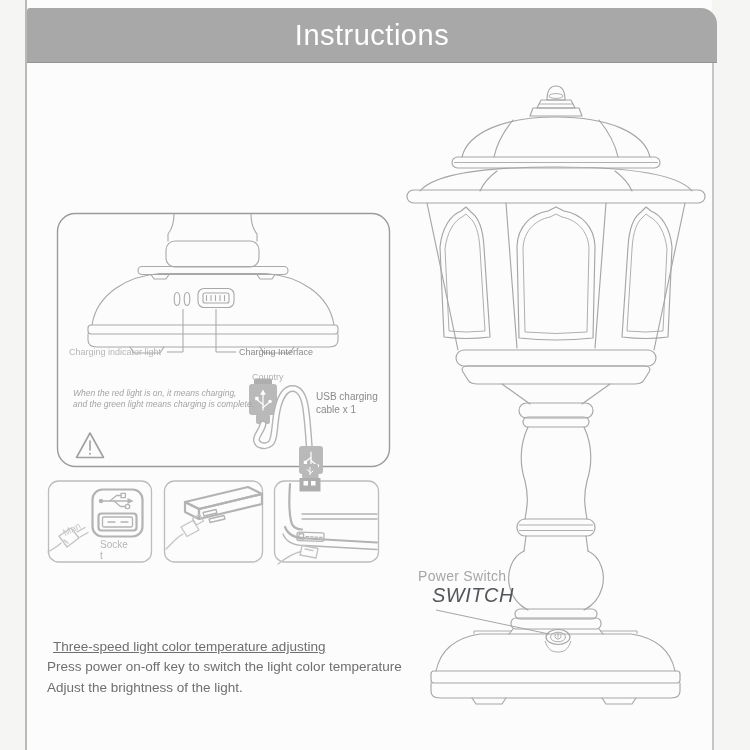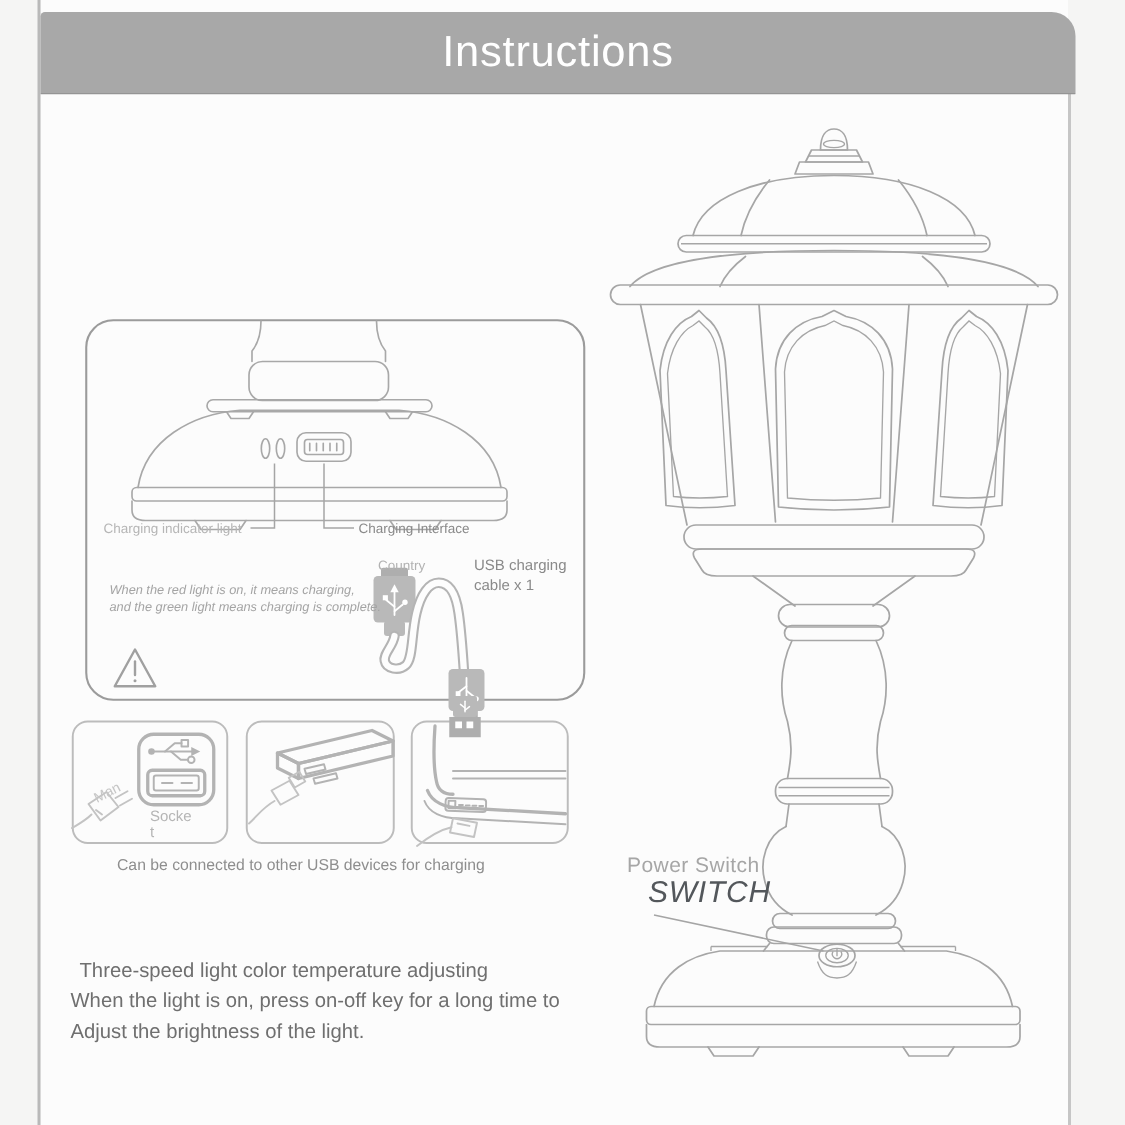--- a/index.html
+++ b/index.html
@@ -46,7 +46,7 @@
   .note{position:absolute;left:73px;top:388px;font-size:8.5px;line-height:10.5px;color:#a4a4a4;font-style:italic;}
   .warn-text{position:absolute;left:112px;top:429px;width:212px;font-size:11.5px;line-height:14.5px;color:#c3c3c3;white-space:normal;}
   .lbl-country{left:252px;top:372px;font-size:9px;color:#b2b2b2;}
-  .lbl-cable{position:absolute;left:316px;top:372px;width:66px;font-size:10px;line-height:12.5px;color:#8a8a8a;}
+  .lbl-cable{position:absolute;left:316px;top:391px;width:66px;font-size:10px;line-height:12.5px;color:#8a8a8a;}
   .lbl-man{left:66px;top:527px;font-size:9.5px;color:#c6c6c6;transform:rotate(-27deg);transform-origin:left bottom;}
   .lbl-socket{position:absolute;left:100px;top:539px;width:29px;font-size:10px;line-height:11px;color:#b5b5b5;word-break:break-all;}
   .caption{position:absolute;left:78px;top:571px;font-size:10.5px;color:#8e8e8e;white-space:nowrap;}

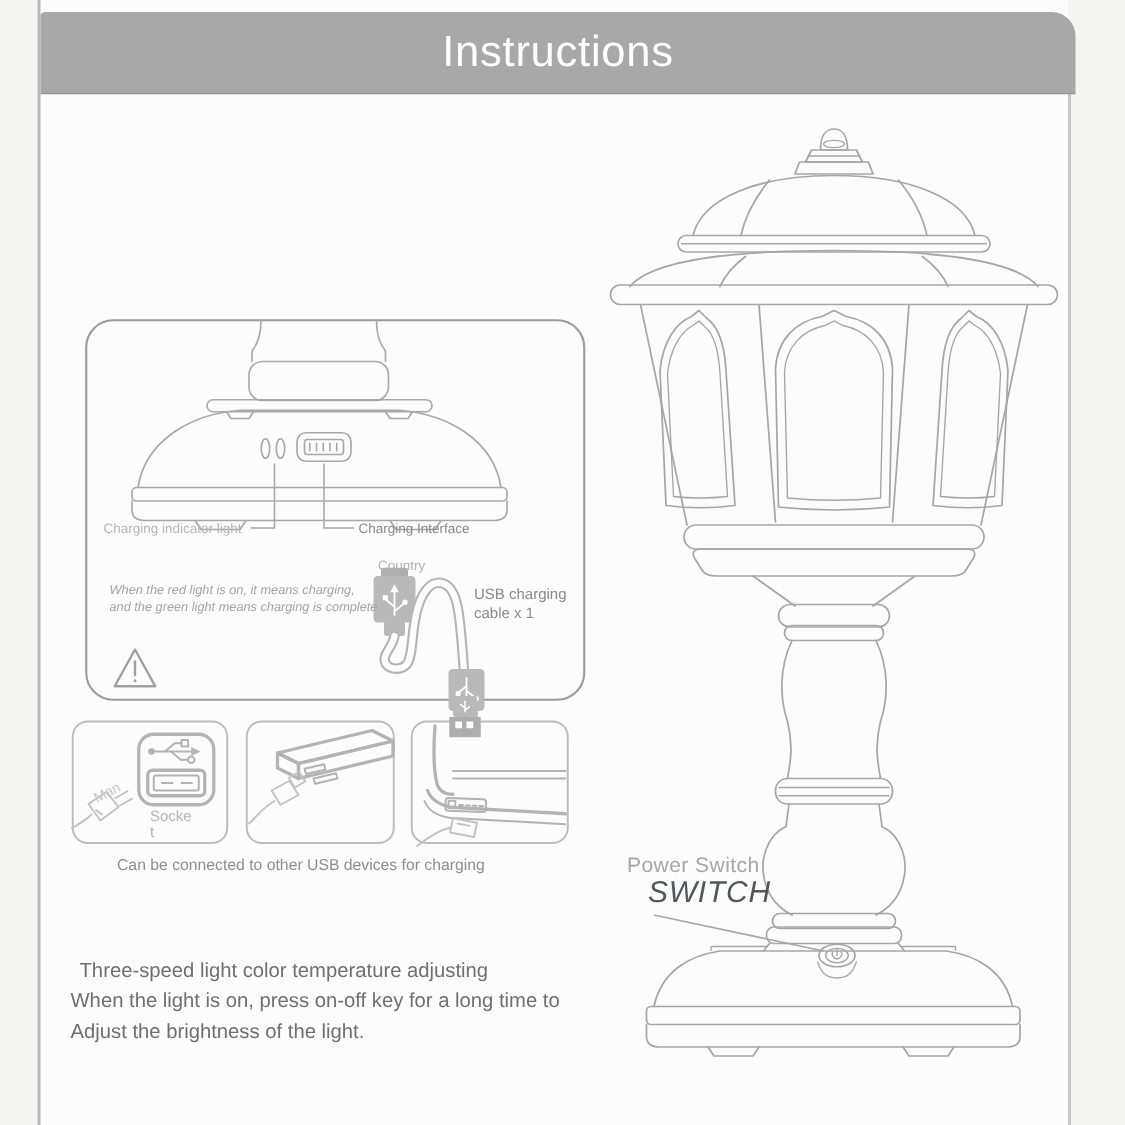--- a/index.html
+++ b/index.html
@@ -259,7 +259,6 @@
 
   <div class="lbl lbl-man">Man</div>
   <div class="lbl-socket">Socket</div>
-  <div class="caption">Can be connected to other USB devices for charging</div>
 
   <div class="lbl lbl-power-switch">Power Switch</div>
   <div class="lbl lbl-switch">SWITCH</div>

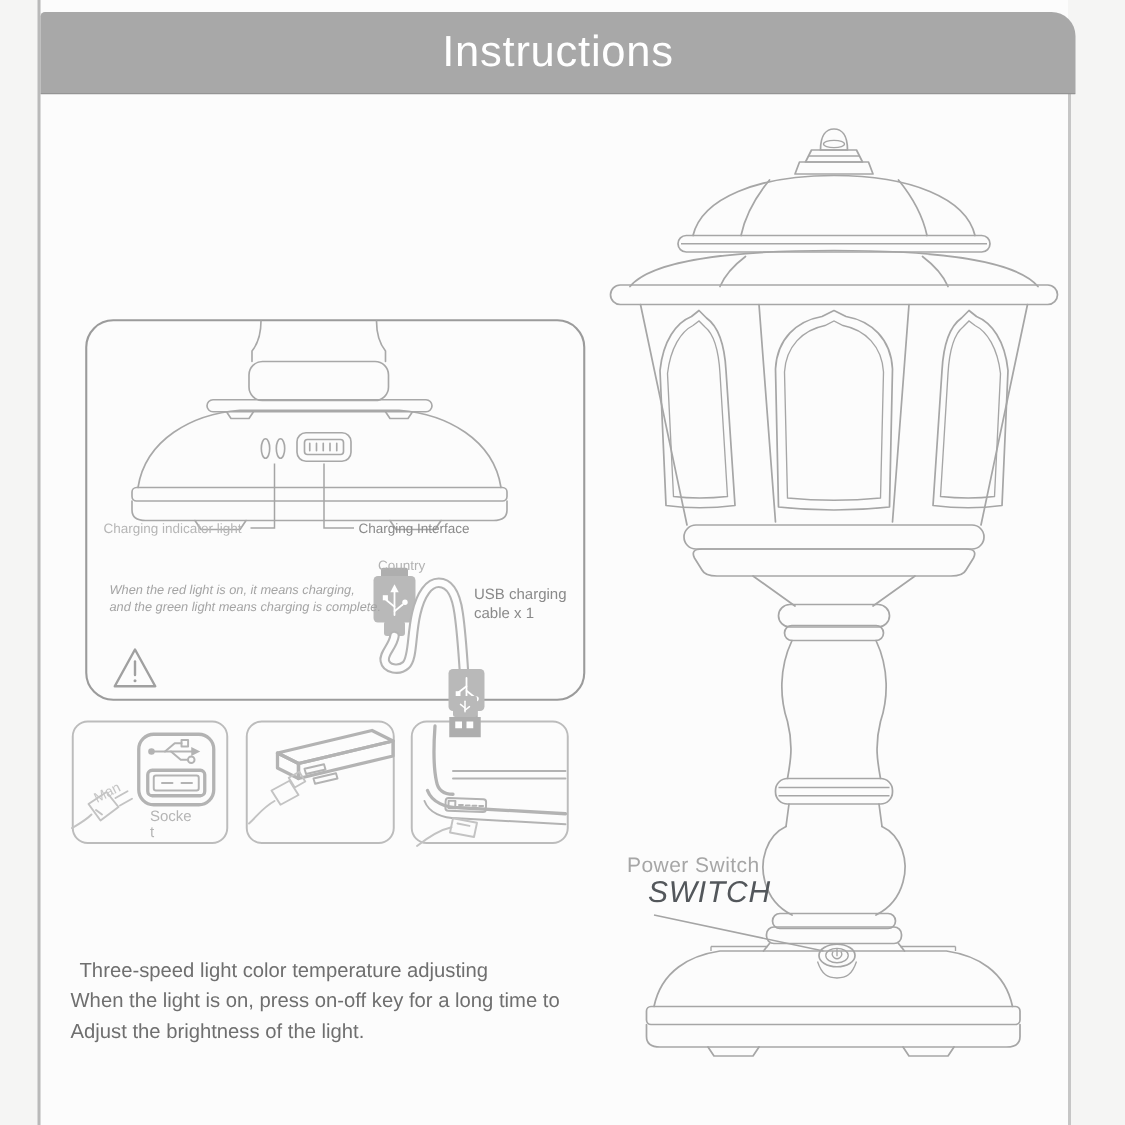--- a/index.html
+++ b/index.html
@@ -53,7 +53,7 @@
   .lbl-power-switch{left:418px;top:568px;font-size:14px;color:#a6a6a6;letter-spacing:.3px;}
   .lbl-switch{left:432px;top:584px;font-size:20px;color:#53575b;letter-spacing:.5px;font-style:italic;}
   .footer-notes{position:absolute;left:47px;top:637px;width:430px;font-size:13.5px;line-height:20.4px;color:#6f6f6f;}
-  .footer-notes .fl1{padding-left:6px;}
+  .footer-notes .fl1{padding-left:6px;text-decoration:underline;}
 </style>
 </head>
 <body>

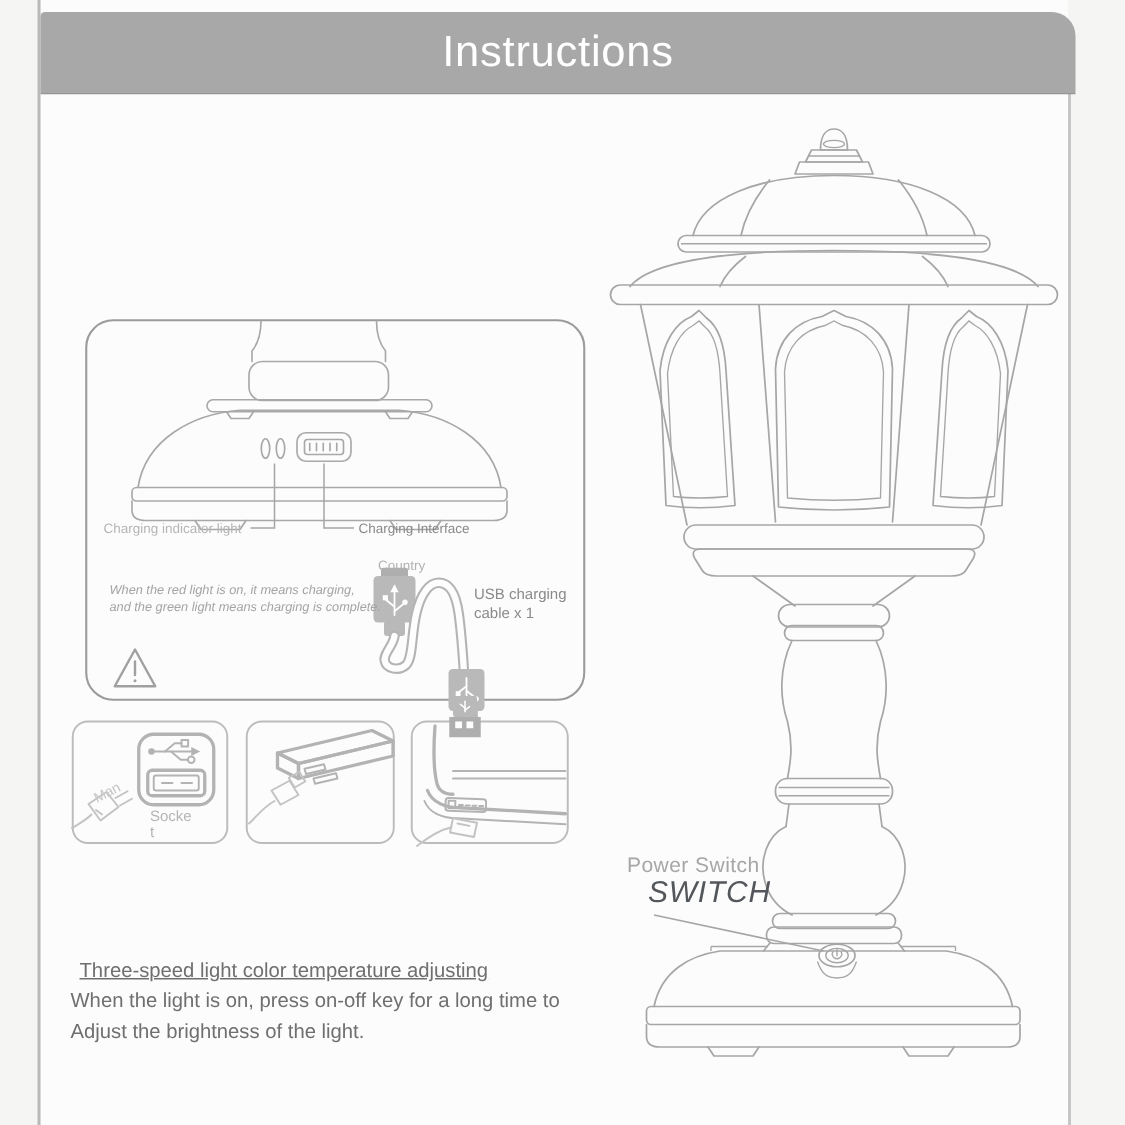--- a/index.html
+++ b/index.html
@@ -265,6 +265,7 @@
 
   <div class="footer-notes">
     <div class="fl1">Three-speed light color temperature adjusting</div>
+    <div>Press power on-off key to switch the light color temperature</div>
     <div>When the light is on, press on-off key for a long time to</div>
     <div>Adjust the brightness of the light.</div>
   </div>

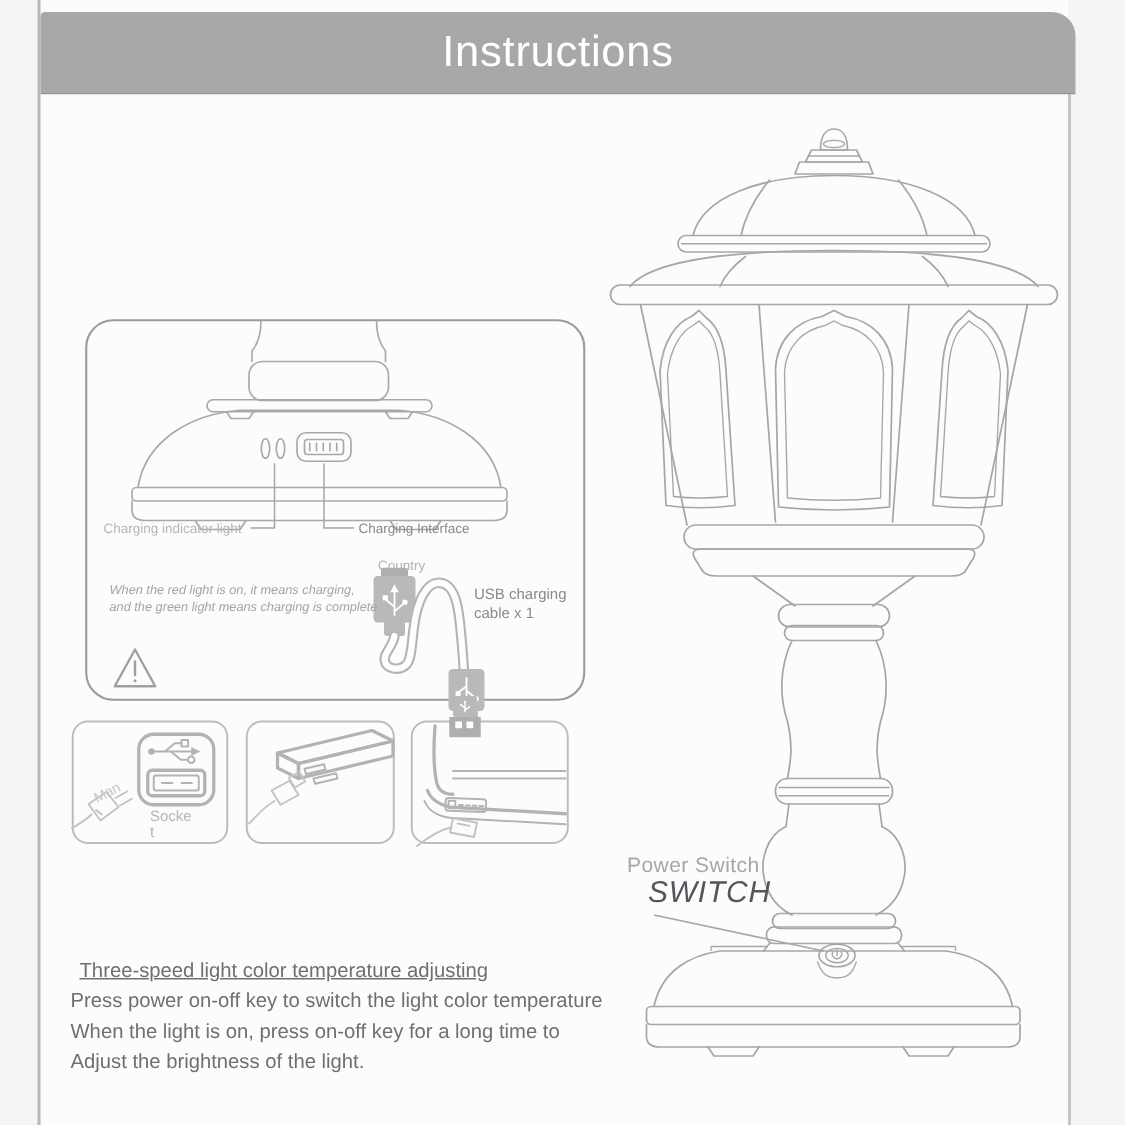--- a/index.html
+++ b/index.html
@@ -266,7 +266,6 @@
   <div class="footer-notes">
     <div class="fl1">Three-speed light color temperature adjusting</div>
     <div>Press power on-off key to switch the light color temperature</div>
-    <div>When the light is on, press on-off key for a long time to</div>
     <div>Adjust the brightness of the light.</div>
   </div>
 </div>

